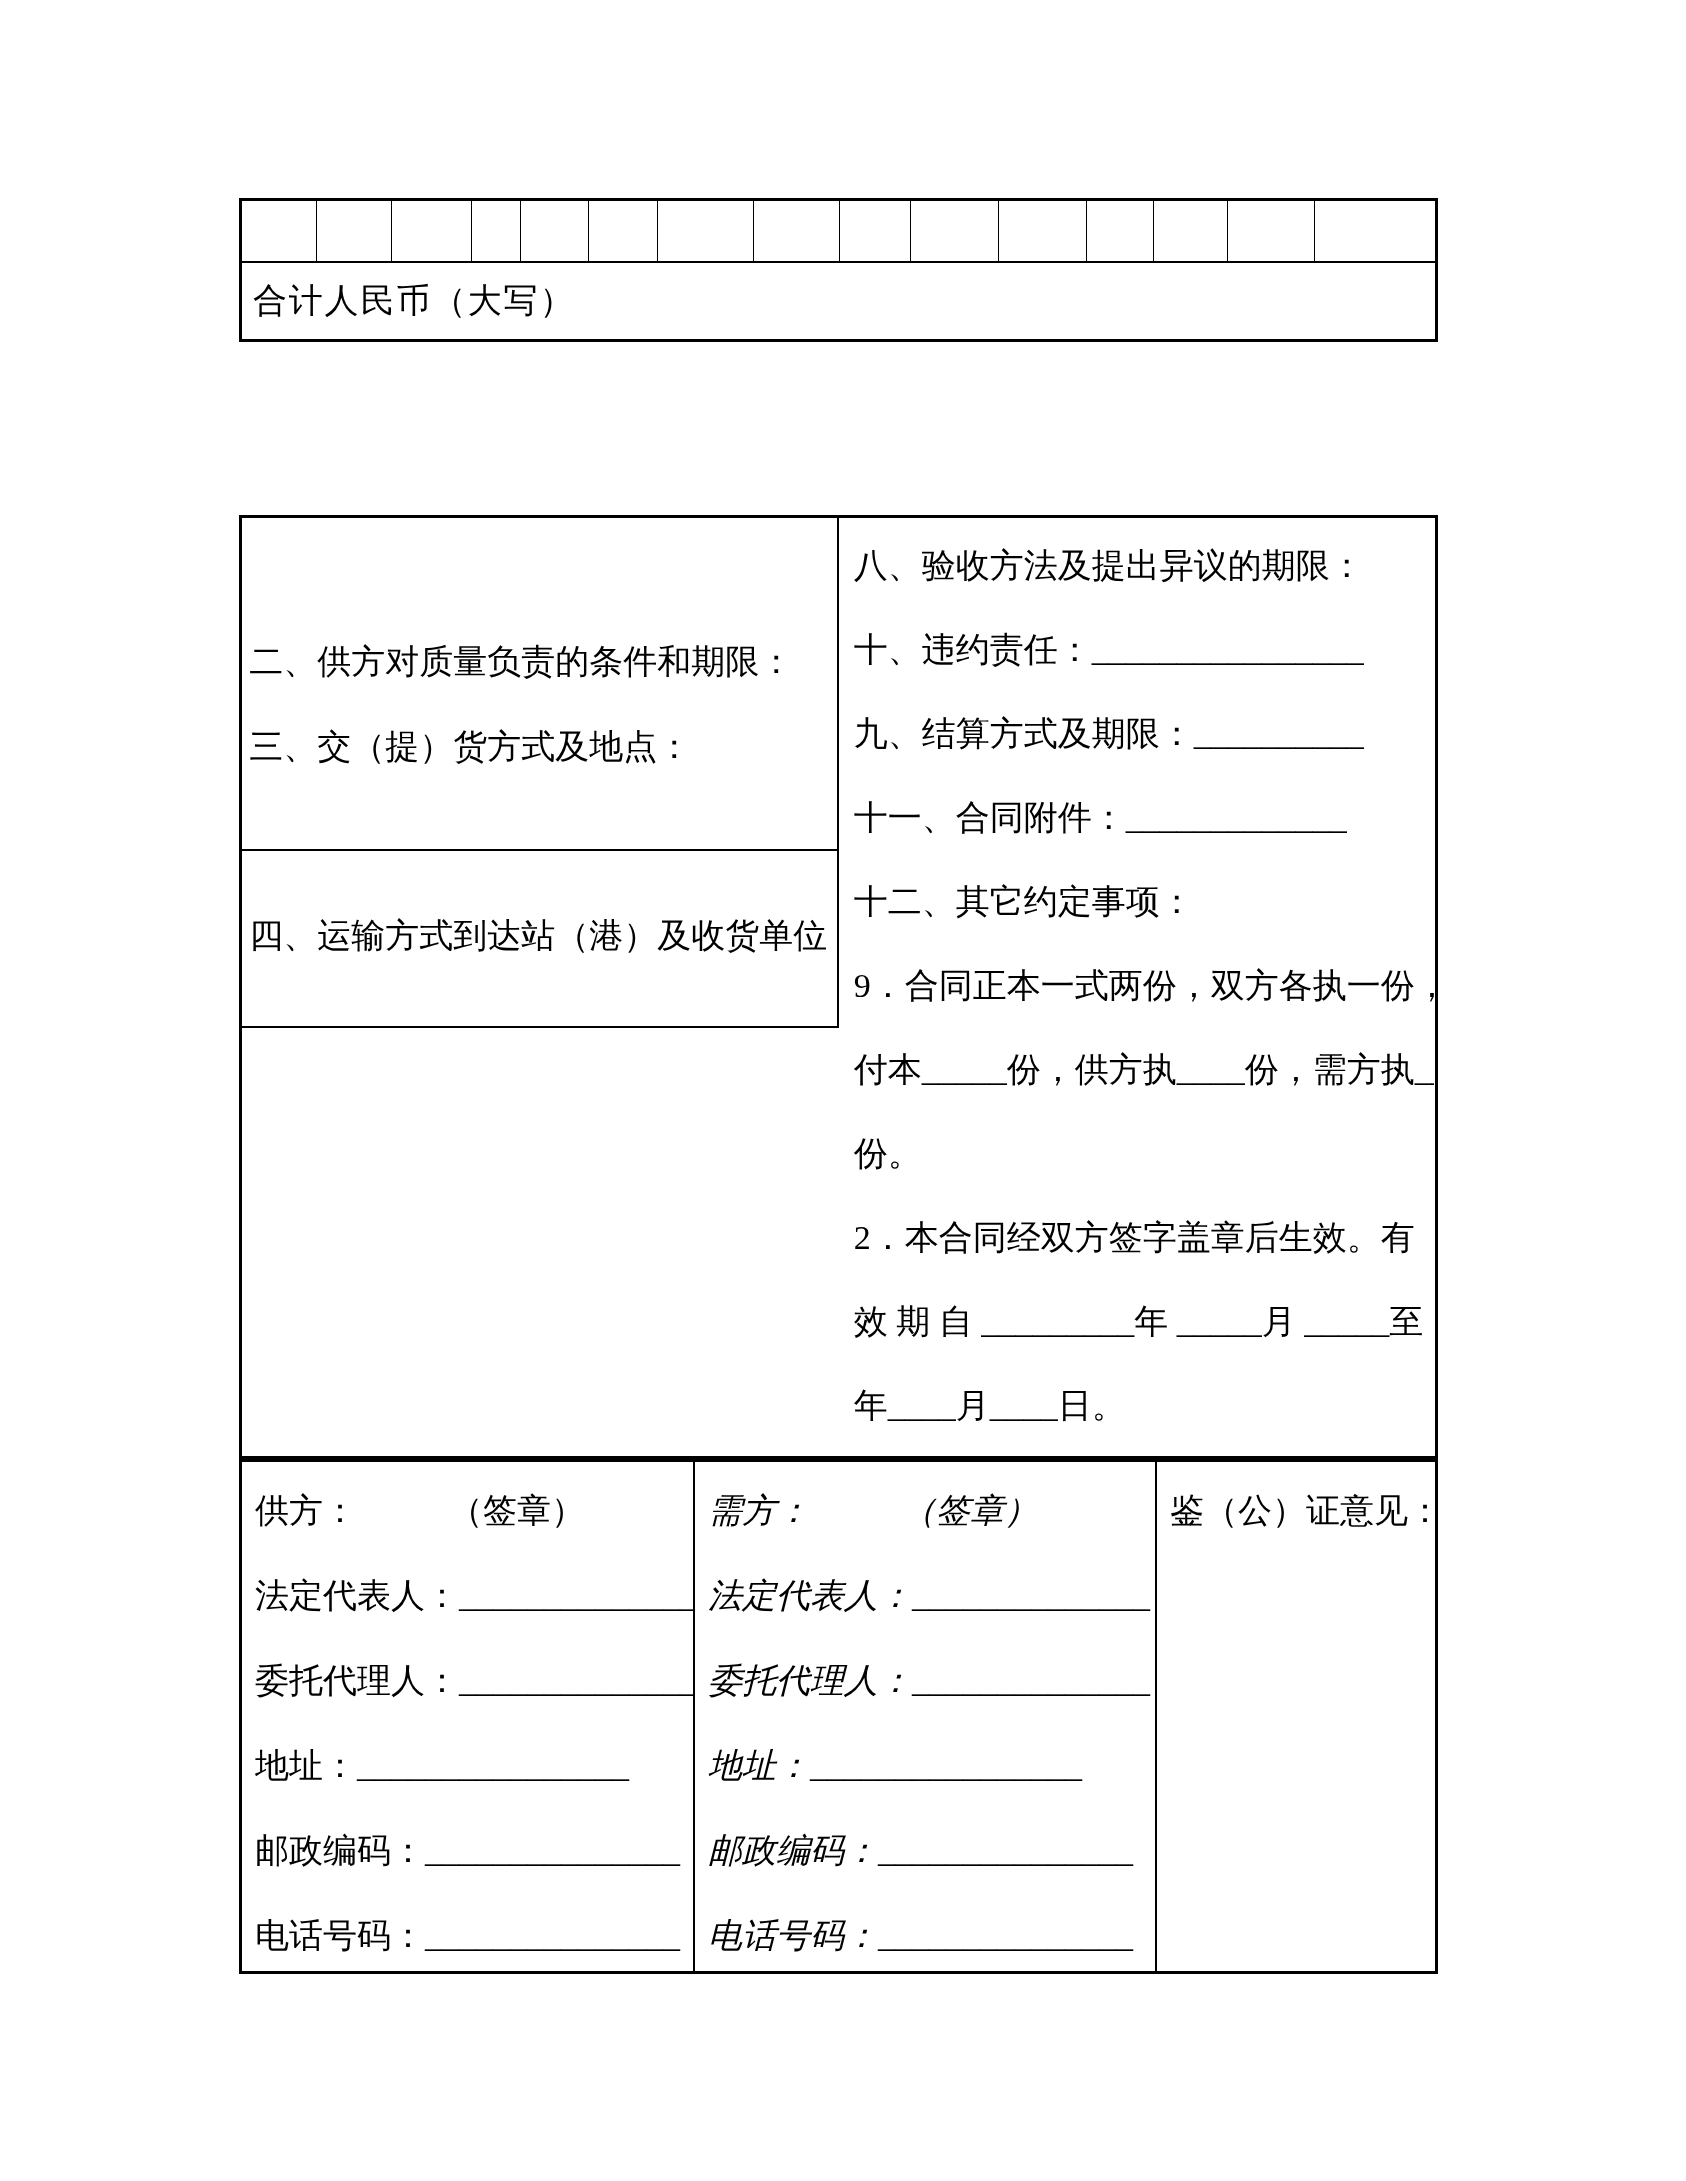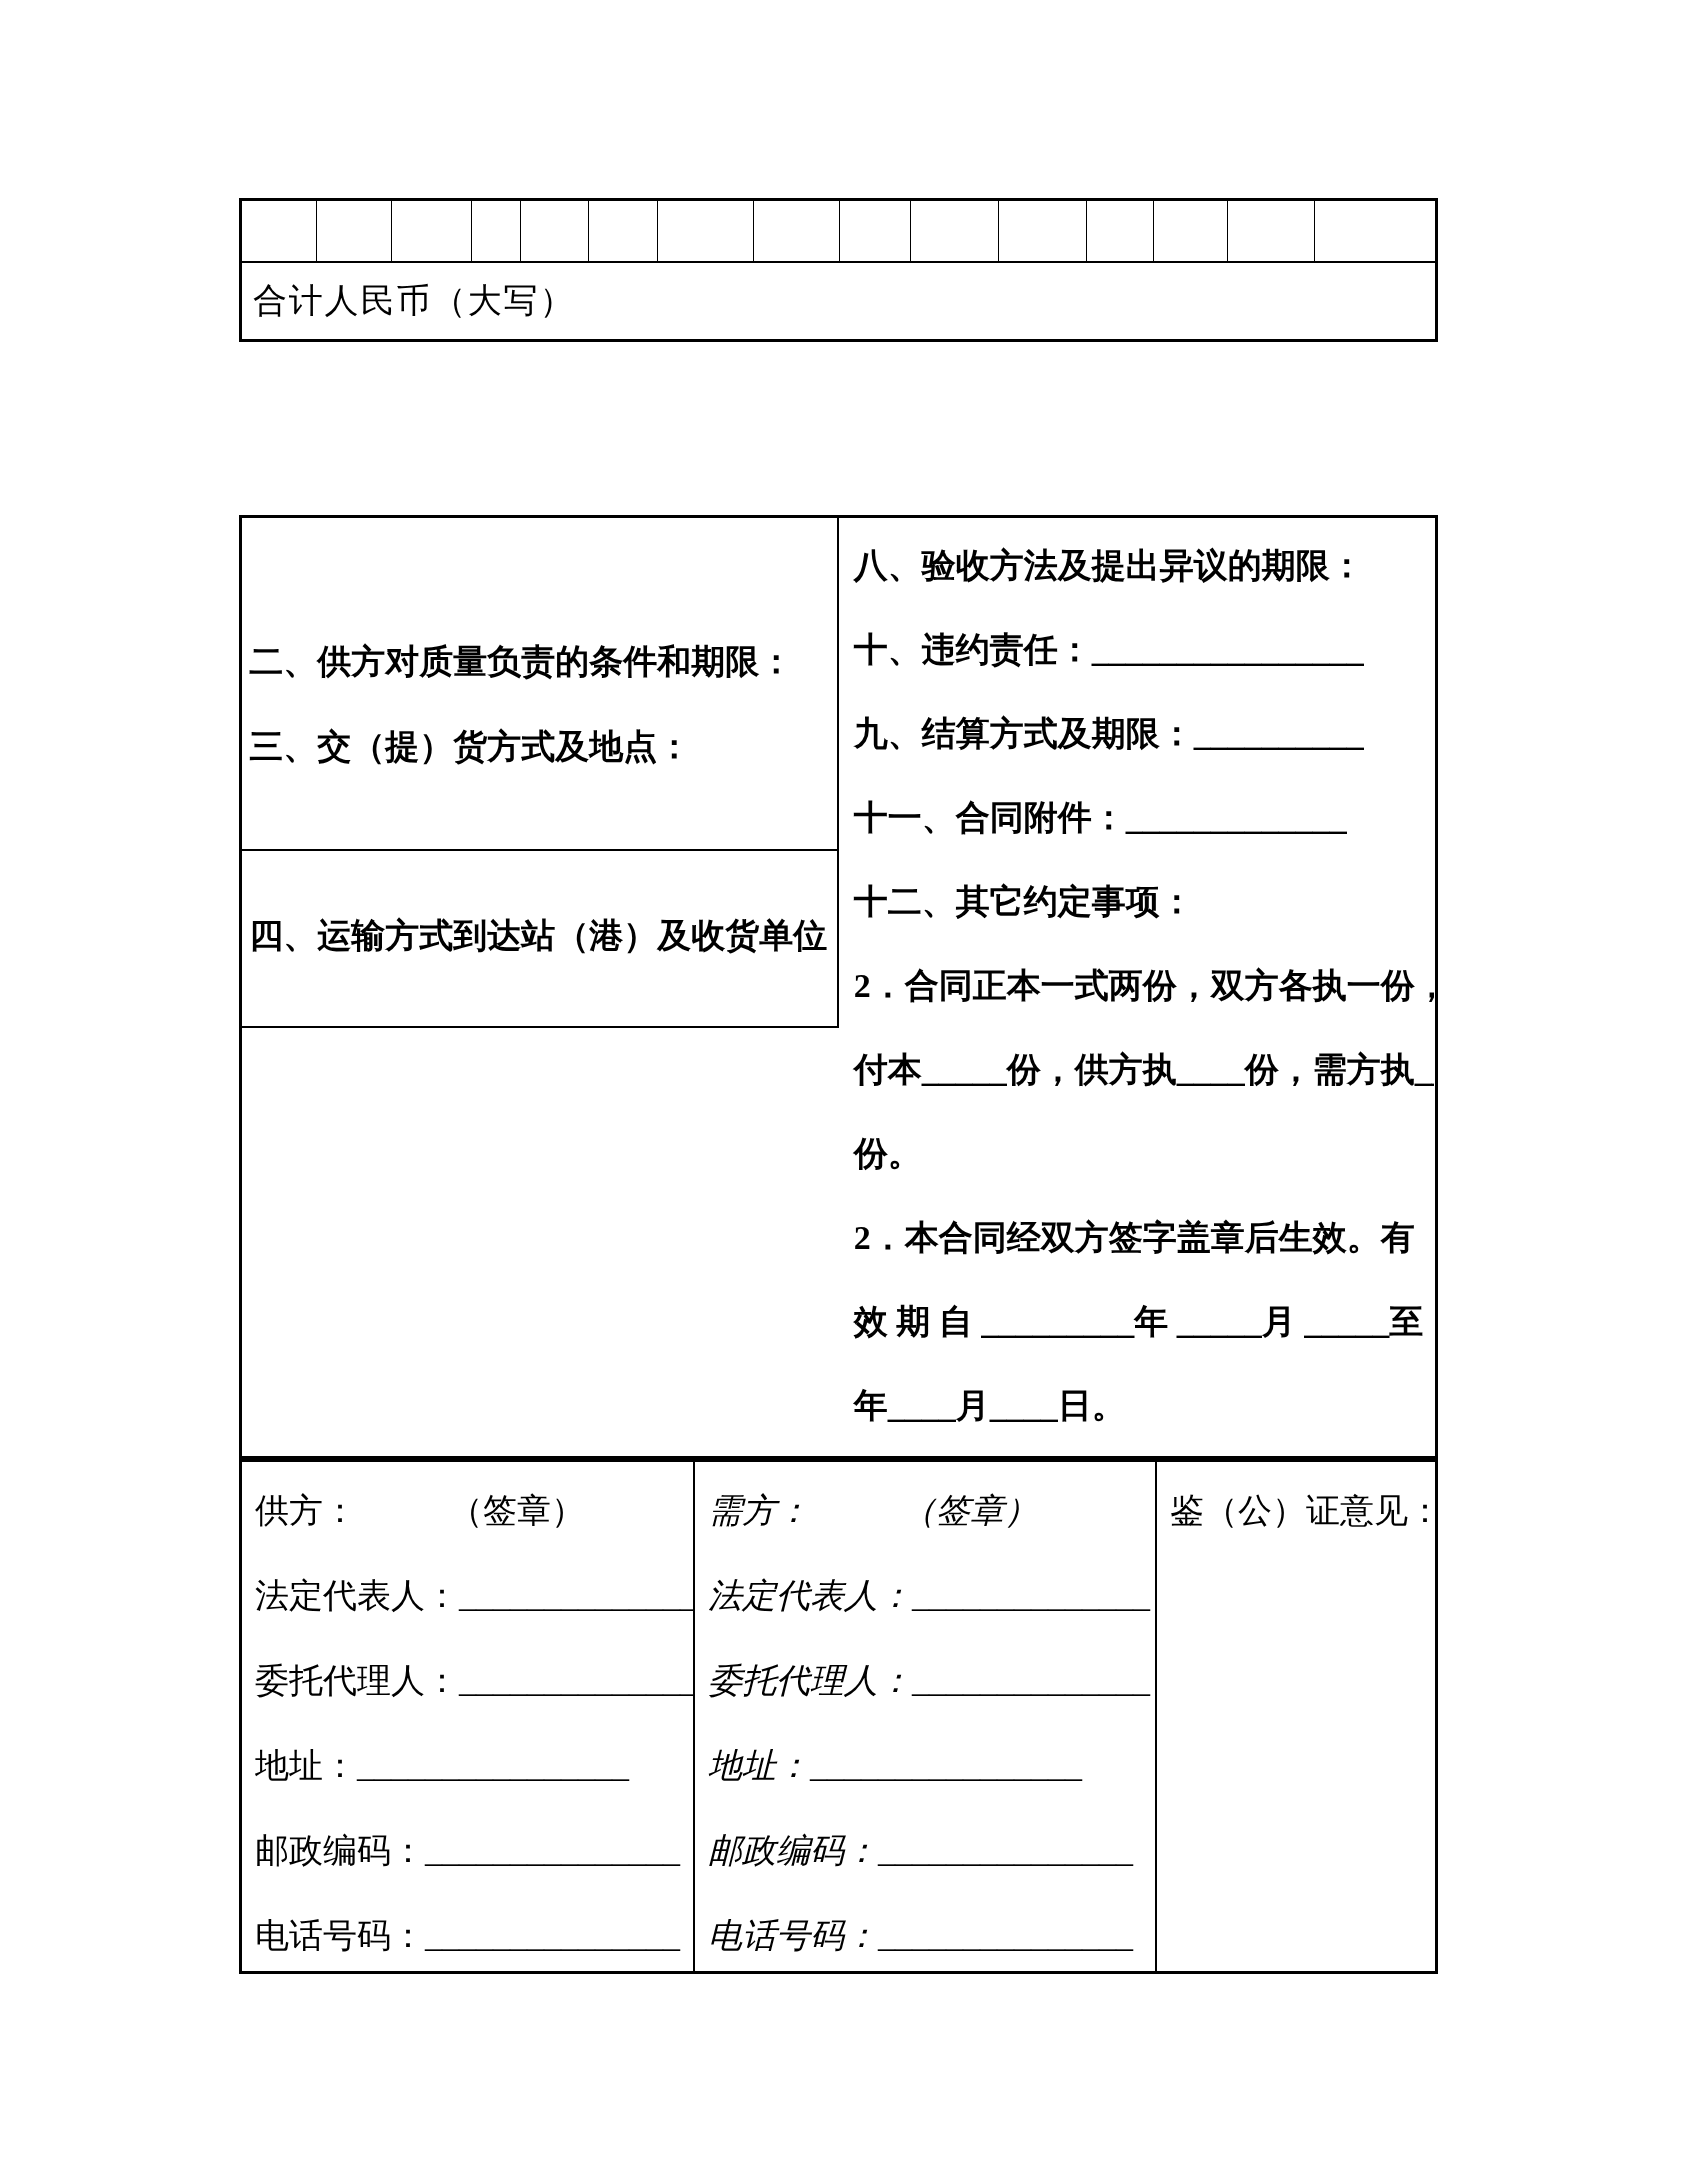--- a/index.html
+++ b/index.html
@@ -24,7 +24,7 @@
   
   #main-table { left:239px; top:515px; width:1199px; height:944px; display:grid;
     grid-template-columns:597px 595px; grid-template-rows:333px 177px auto; }
-  .mcell { overflow:hidden;font-weight:bold; }
+  .mcell { overflow:hidden; }
   #m-left-1 { grid-column:1; grid-row:1; border-right:2.8px solid #000; border-bottom:2.8px solid #000;
     padding:101px 5.5px 0 7.3px; line-height:85px; }
   #m-left-2 { grid-column:1; grid-row:2; border-right:2.8px solid #000; border-bottom:2.8px solid #000;

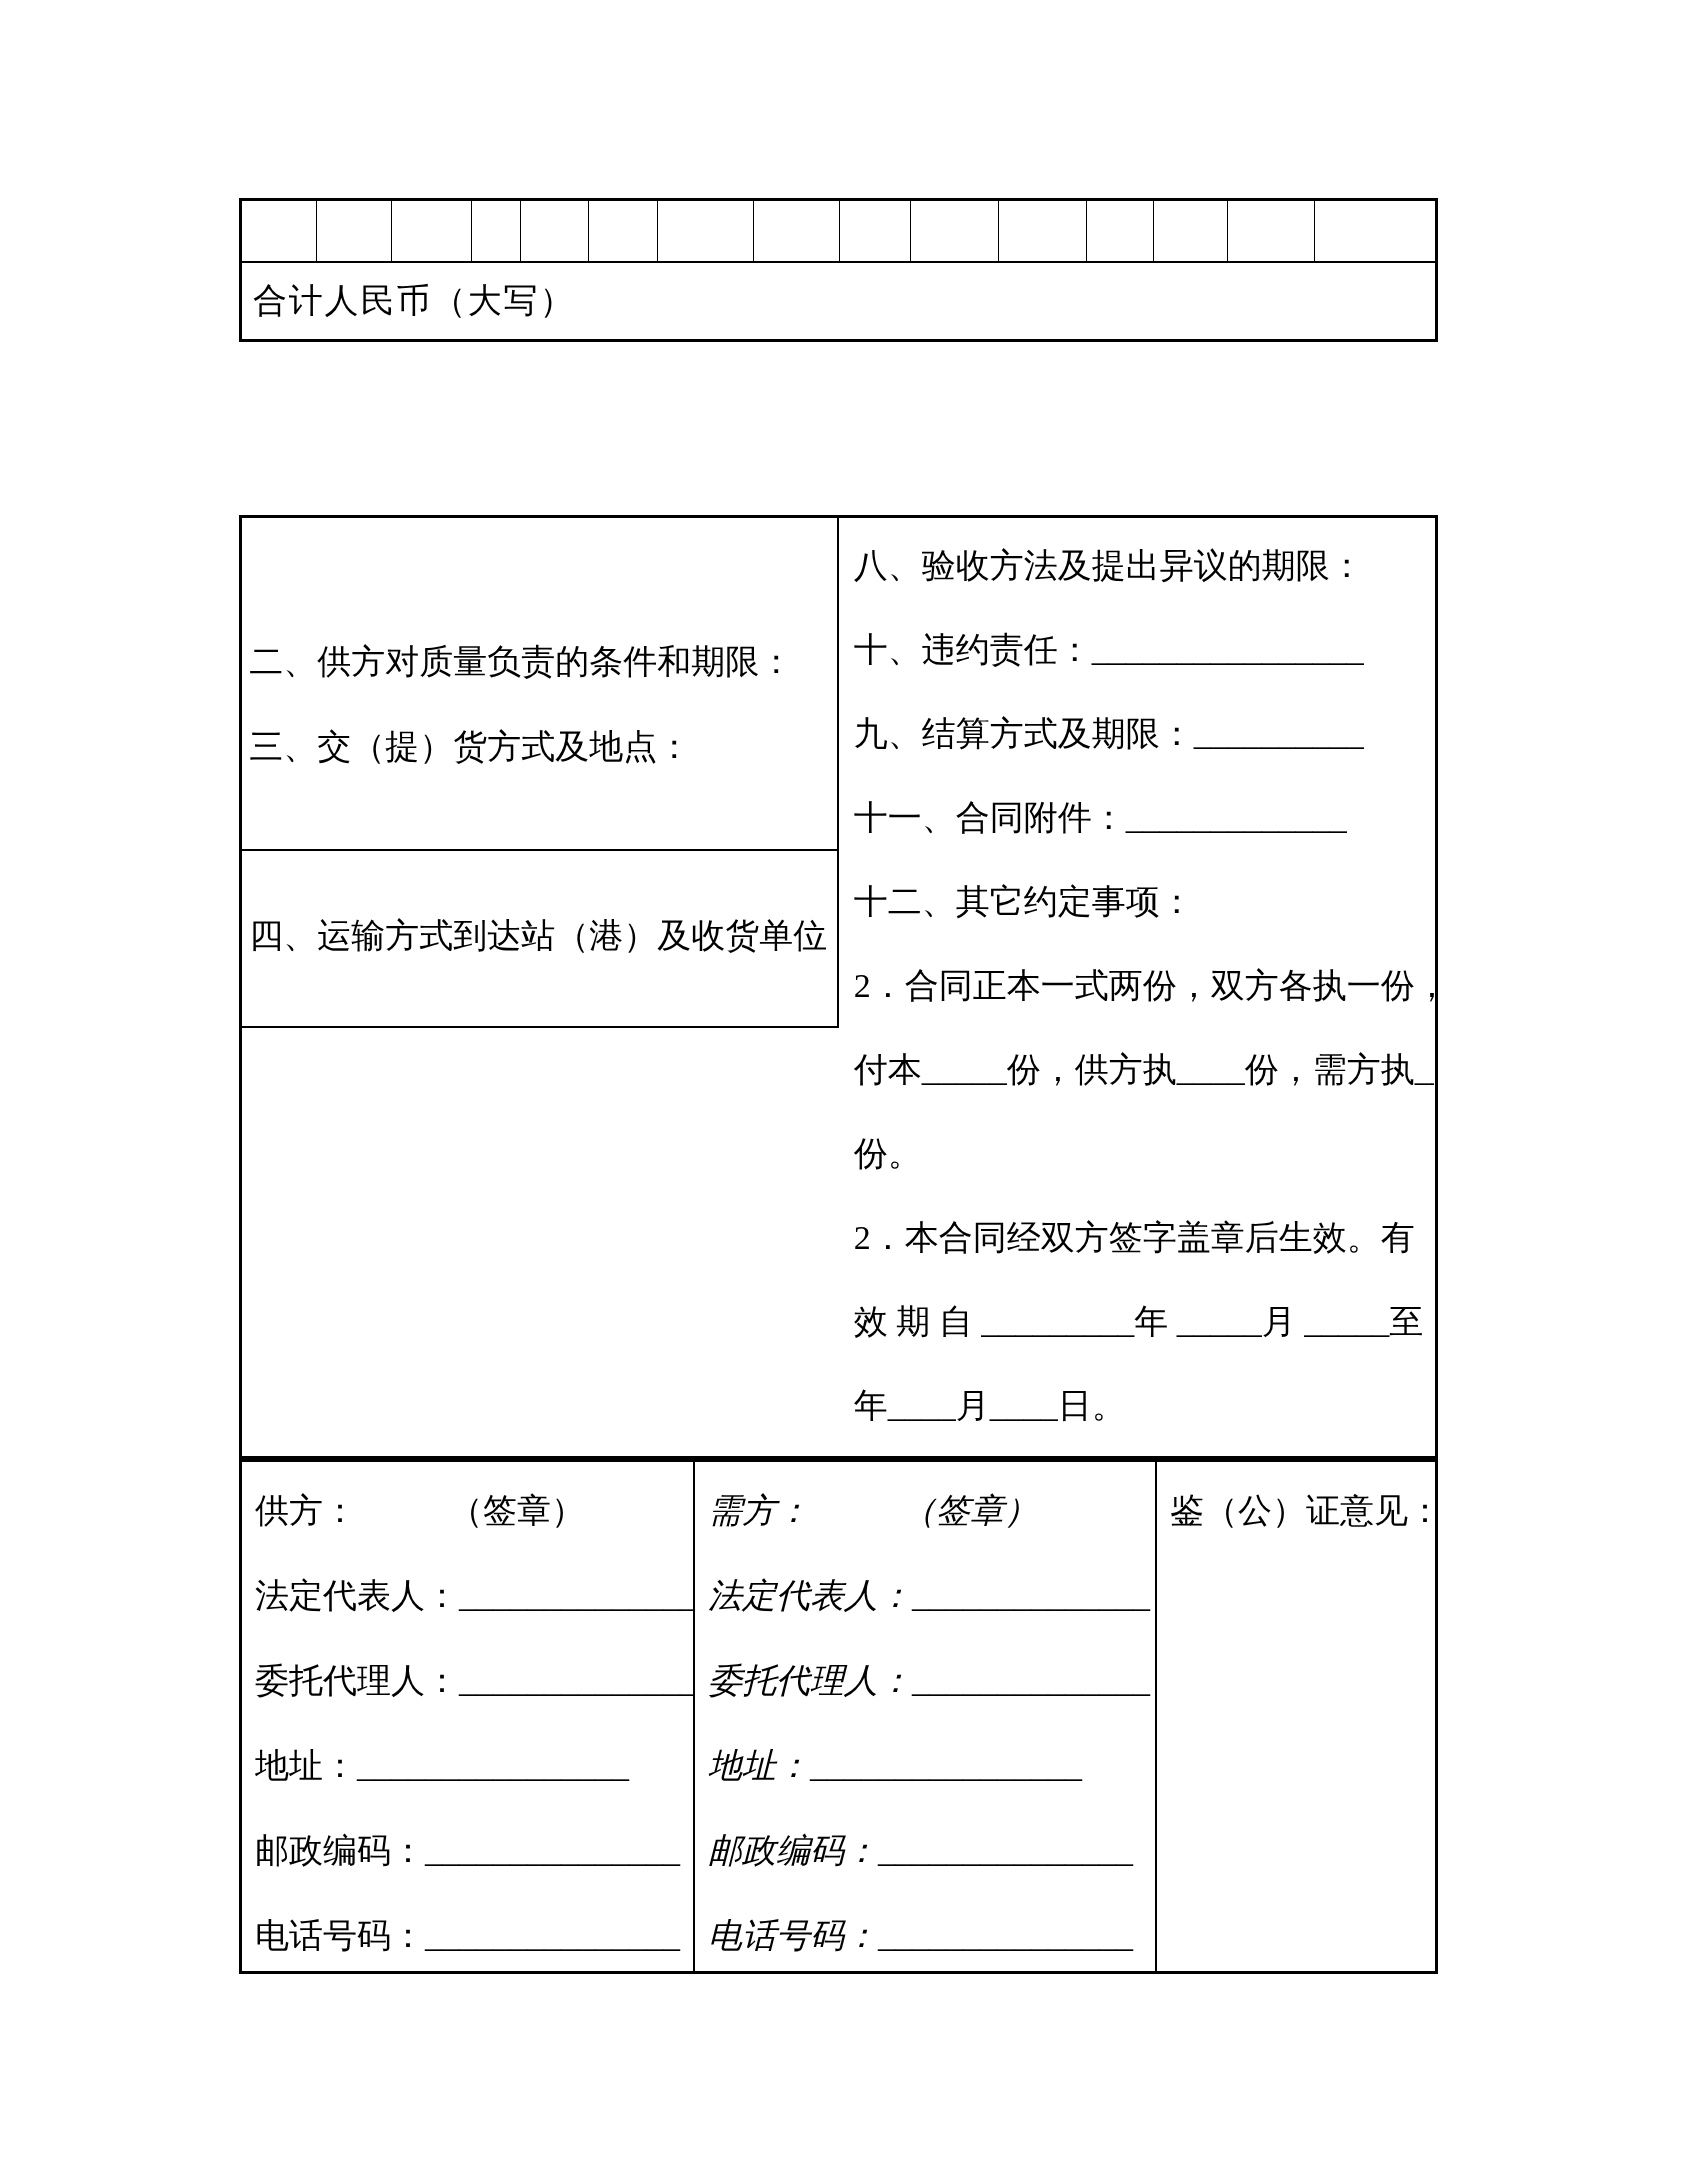--- a/index.html
+++ b/index.html
@@ -83,7 +83,7 @@
     <div class="clause">九、结算方式及期限：__________</div>
     <div class="clause">十一、合同附件：_____________</div>
     <div class="clause">十二、其它约定事项：</div>
-    <div class="clause">2．合同正本一式两份，双方各执一份，</div>
+    <div class="clause">9．合同正本一式两份，双方各执一份，</div>
     <div class="clause">付本_____份，供方执____份，需方执__</div>
     <div class="clause">份。</div>
     <div class="clause">2．本合同经双方签字盖章后生效。有</div>

